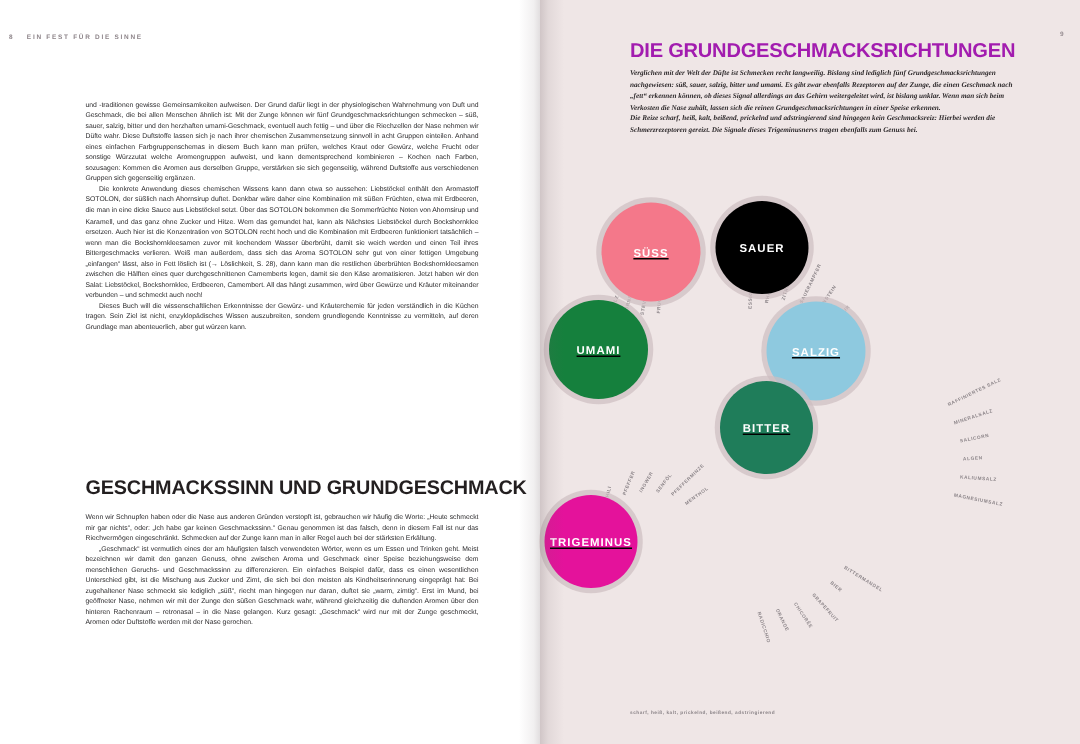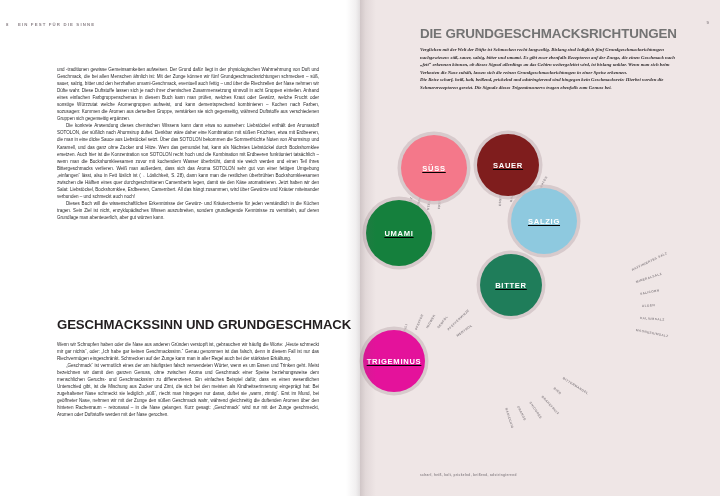--- a/index.html
+++ b/index.html
@@ -71,7 +71,7 @@
   .r-title{
     position:absolute;left:60px;top:26px;
     margin:0;font-size:13.4px;line-height:15px;
-    font-weight:700;color:#737373;letter-spacing:-0.15px;white-space:nowrap;text-align:center;
+    font-weight:700;color:#a21caf;letter-spacing:-0.15px;white-space:nowrap;text-align:center;
   }
   .r-intro{
     position:absolute;left:60px;top:46px;width:264px;

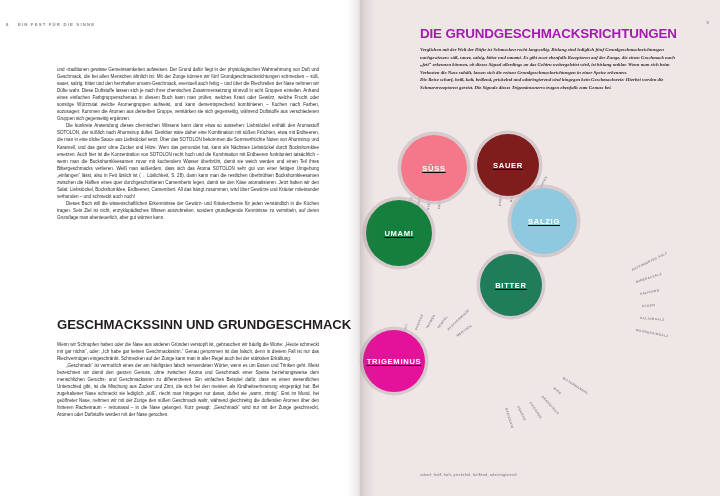--- a/index.html
+++ b/index.html
@@ -96,7 +96,7 @@
     font-size:7.6px;white-space:nowrap;
   }
   .b-suess {background:#f4788a;}
-  .b-sauer {background:#7f1d1d;}
+  .b-sauer {background:#000000;}
   .b-umami {background:#15803d;}
   .b-salzig{background:#8ec9df;}
   .b-bitter{background:#1f7d5a;}

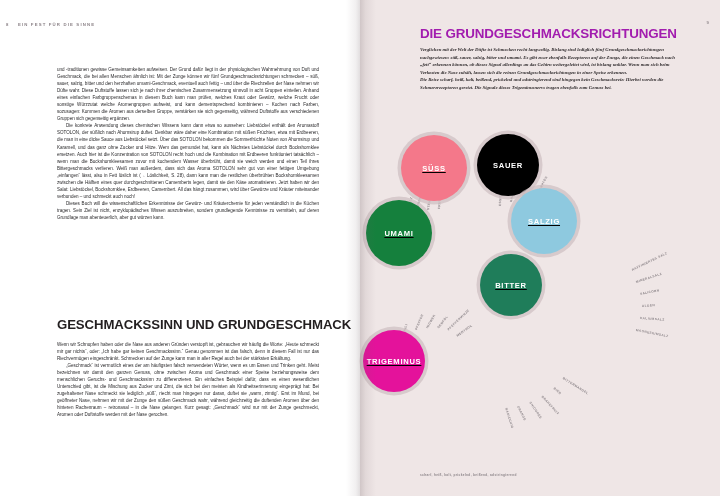--- a/index.html
+++ b/index.html
@@ -209,7 +209,7 @@
         <span>UMAMI</span>
       </div>
 
-      <div class="bubble b-salzig" style="left:151px;top:60px;width:66px;height:66px;text-align:center;">
+      <div class="bubble b-salzig" style="left:151px;top:73px;width:66px;height:66px;text-align:center;">
         <span>SALZIG</span>
       </div>
 

